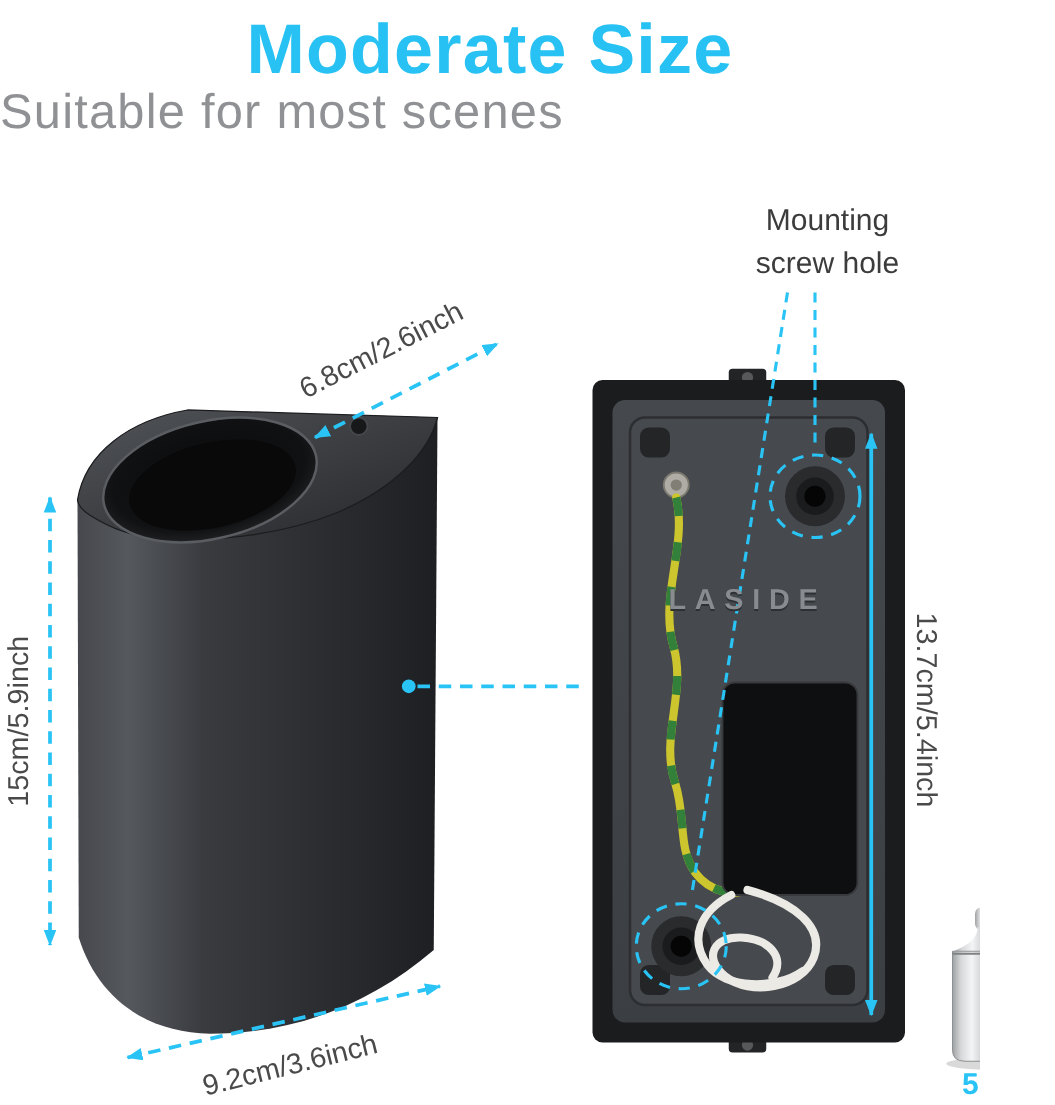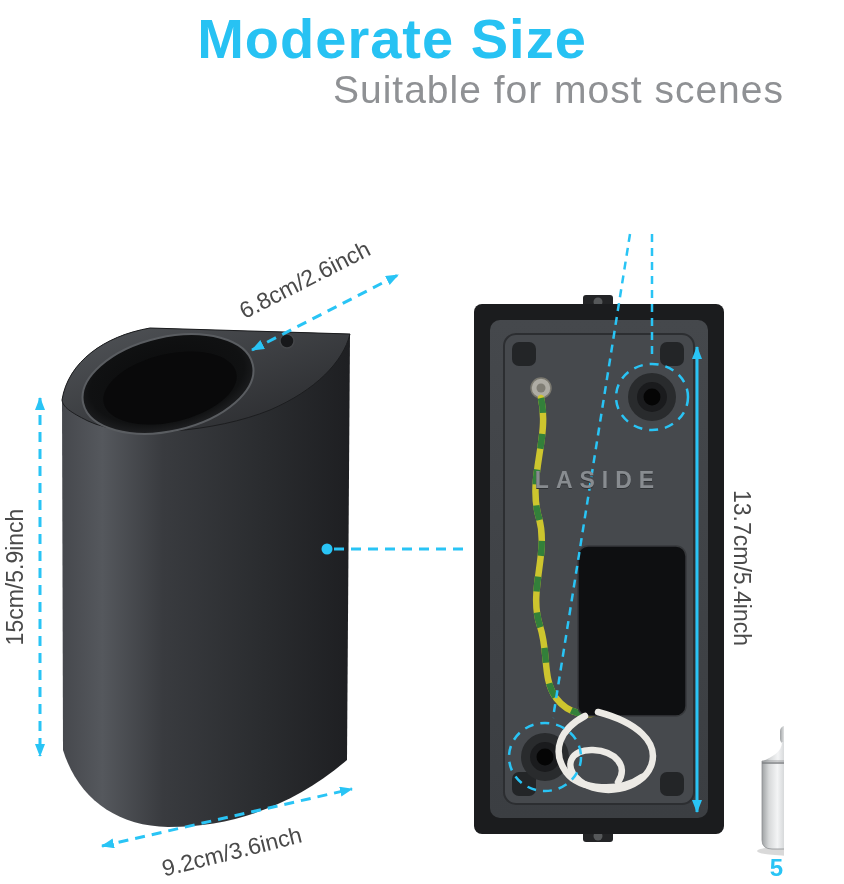--- a/index.html
+++ b/index.html
@@ -14,7 +14,7 @@
     font-size:56px;font-weight:bold;letter-spacing:1px;color:#27c2f3;
   }
   .page-subtitle{
-    left:0;right:0;top:68px;text-align:right;
+    left:0;right:0;top:68px;text-align:left;
     font-size:39px;color:#8f9194;letter-spacing:1px;
   }
   .callout-label{

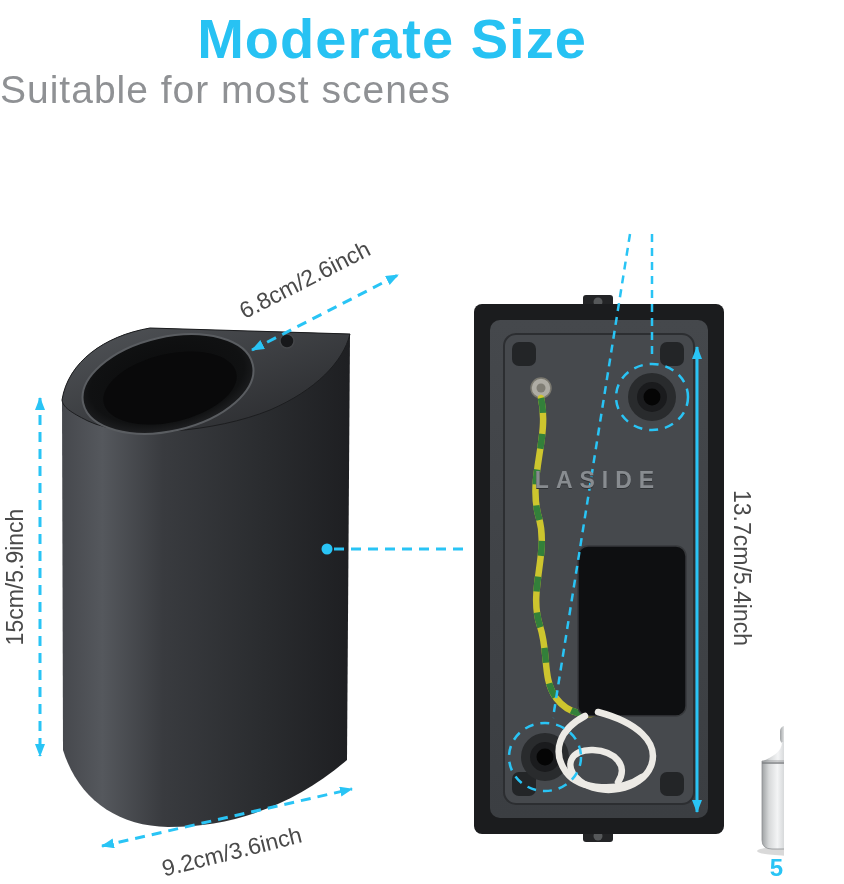--- a/index.html
+++ b/index.html
@@ -161,6 +161,7 @@
   <div class="txt page-title">Moderate Size</div>
   <div class="txt page-subtitle">Suitable for most scenes</div>
 
+  <div class="txt callout-label">Mounting screw hole</div>
 
   <div class="txt dim dim-depth">6.8cm/2.6inch</div>
   <div class="txt dim dim-lamp-h">15cm/5.9inch</div>

